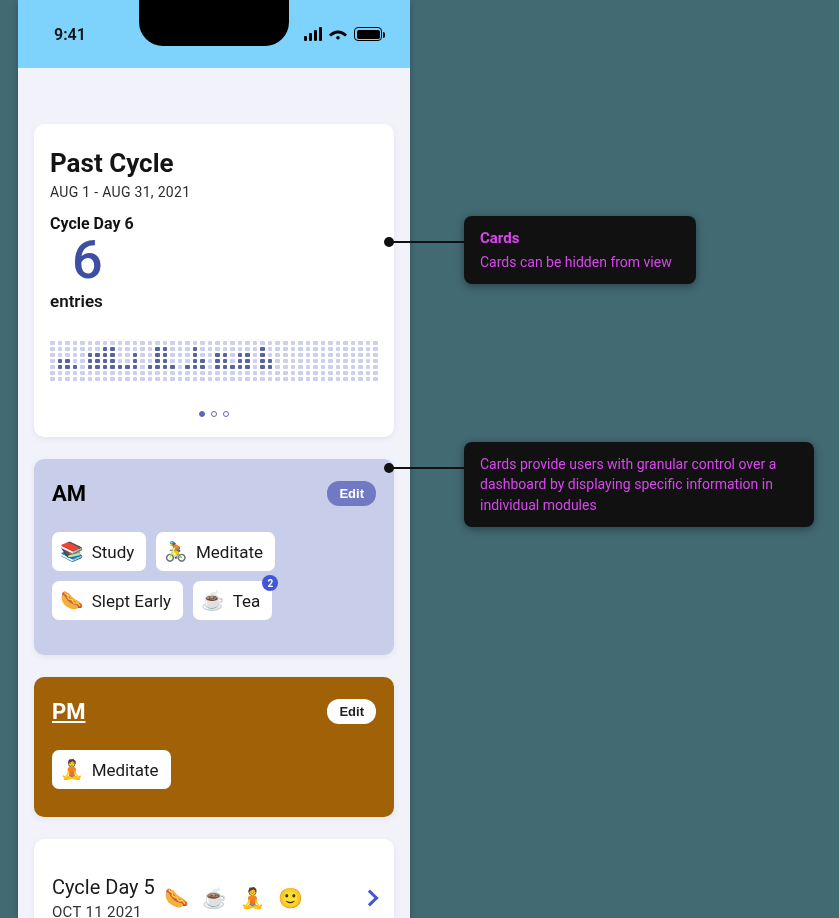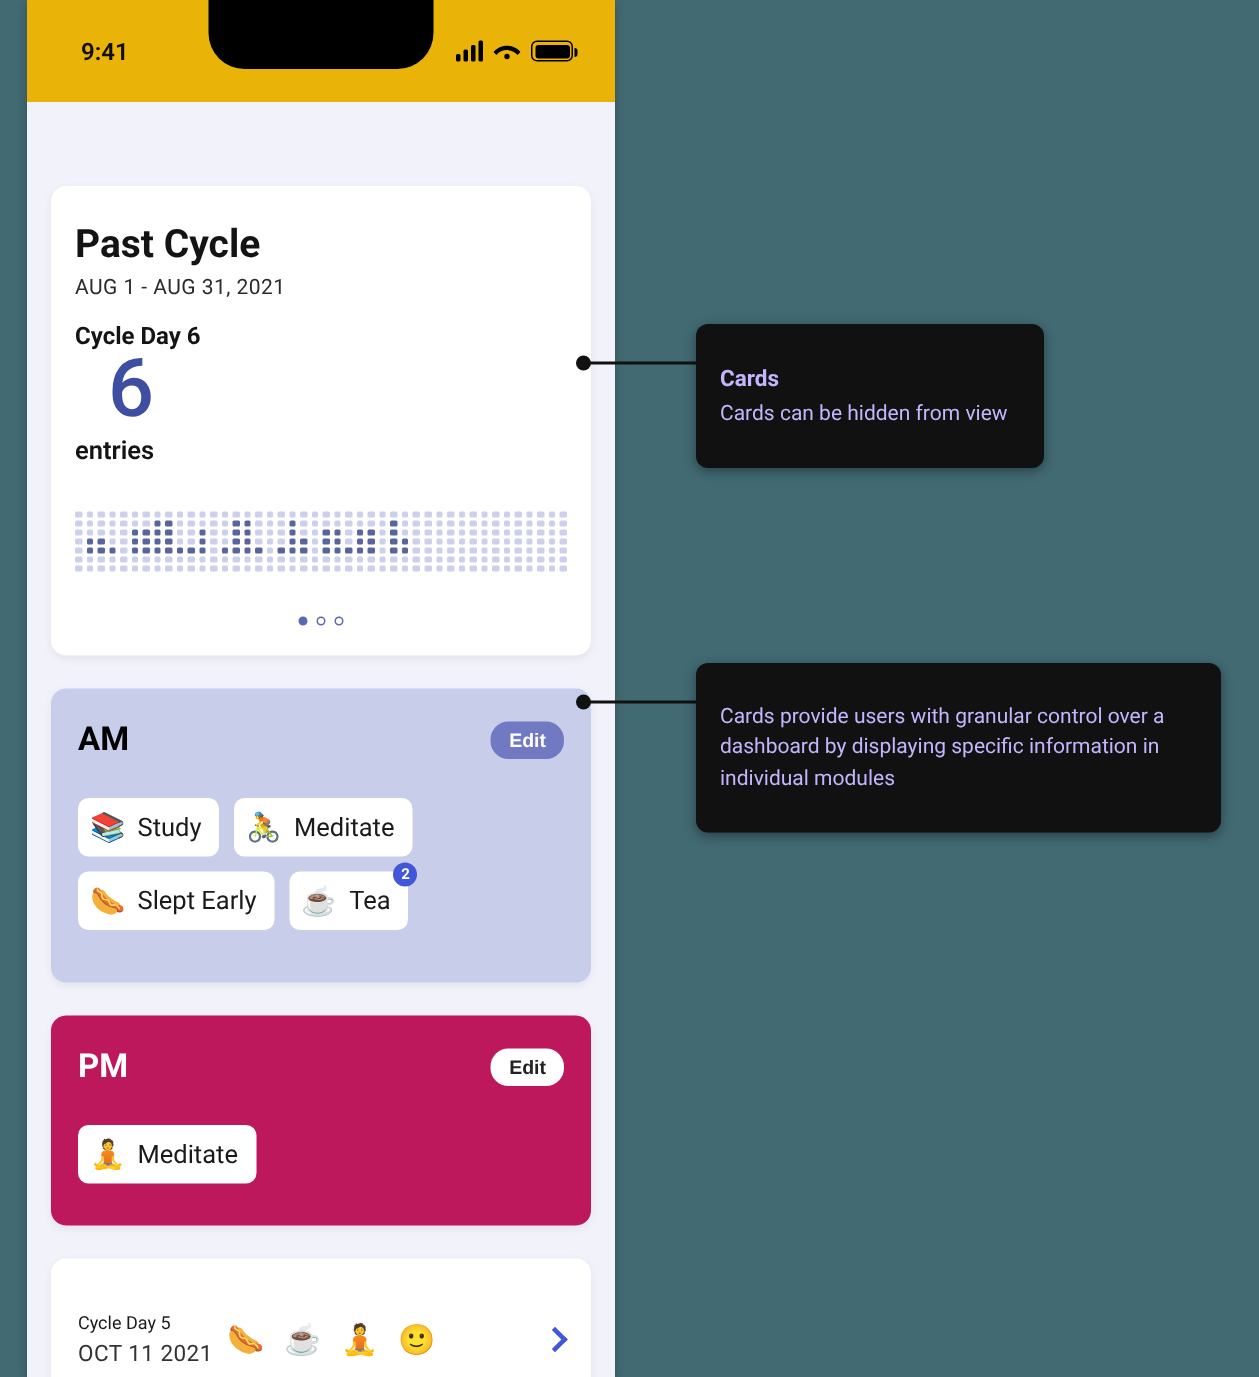--- a/index.html
+++ b/index.html
@@ -26,7 +26,7 @@
   
   .statusbar {
     height: 68px;
-    background: #eab308;
+    background: #7dd3fc;
     display: flex;
     align-items: center;
     justify-content: space-between;

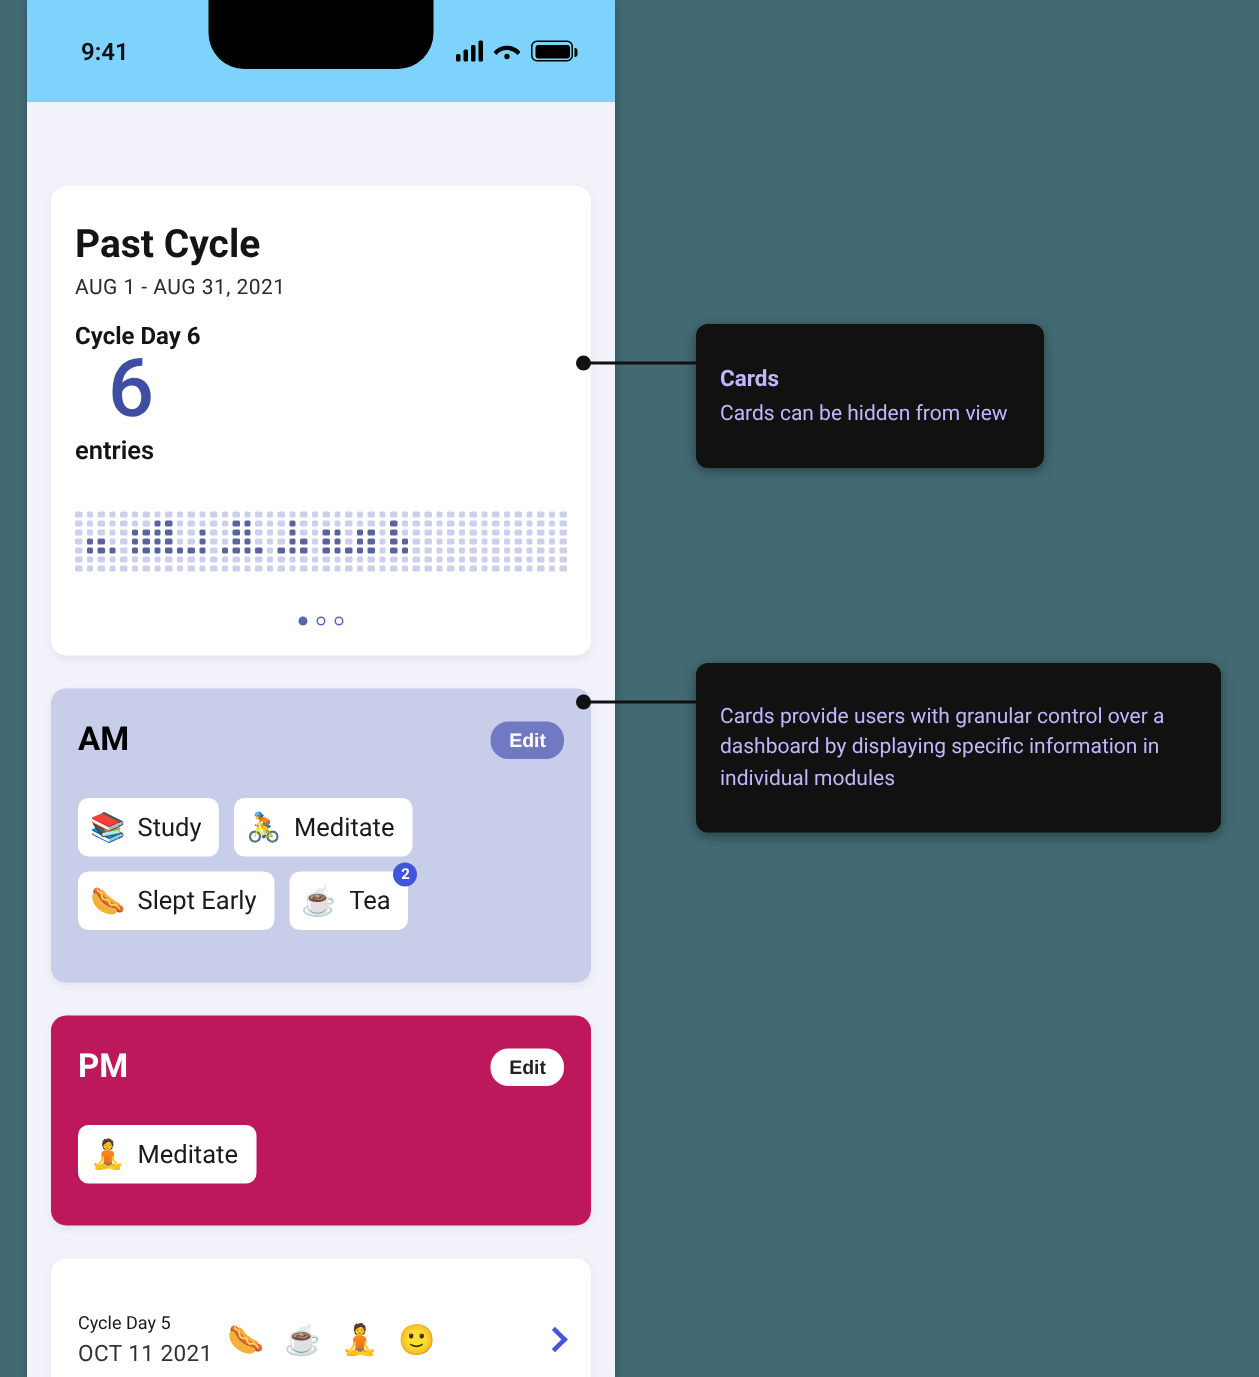--- a/index.html
+++ b/index.html
@@ -144,9 +144,9 @@
   
   .anno {
     position:absolute;
-    background:#111; color:#c4b5fd;
+    background:#111; color:#d946ef;
     border-radius:8px;
-    padding:26px 16px;
+    padding:12px 16px;
     font-size:14px; line-height:1.45;
     box-shadow:0 2px 8px rgba(0,0,0,.4);
   }

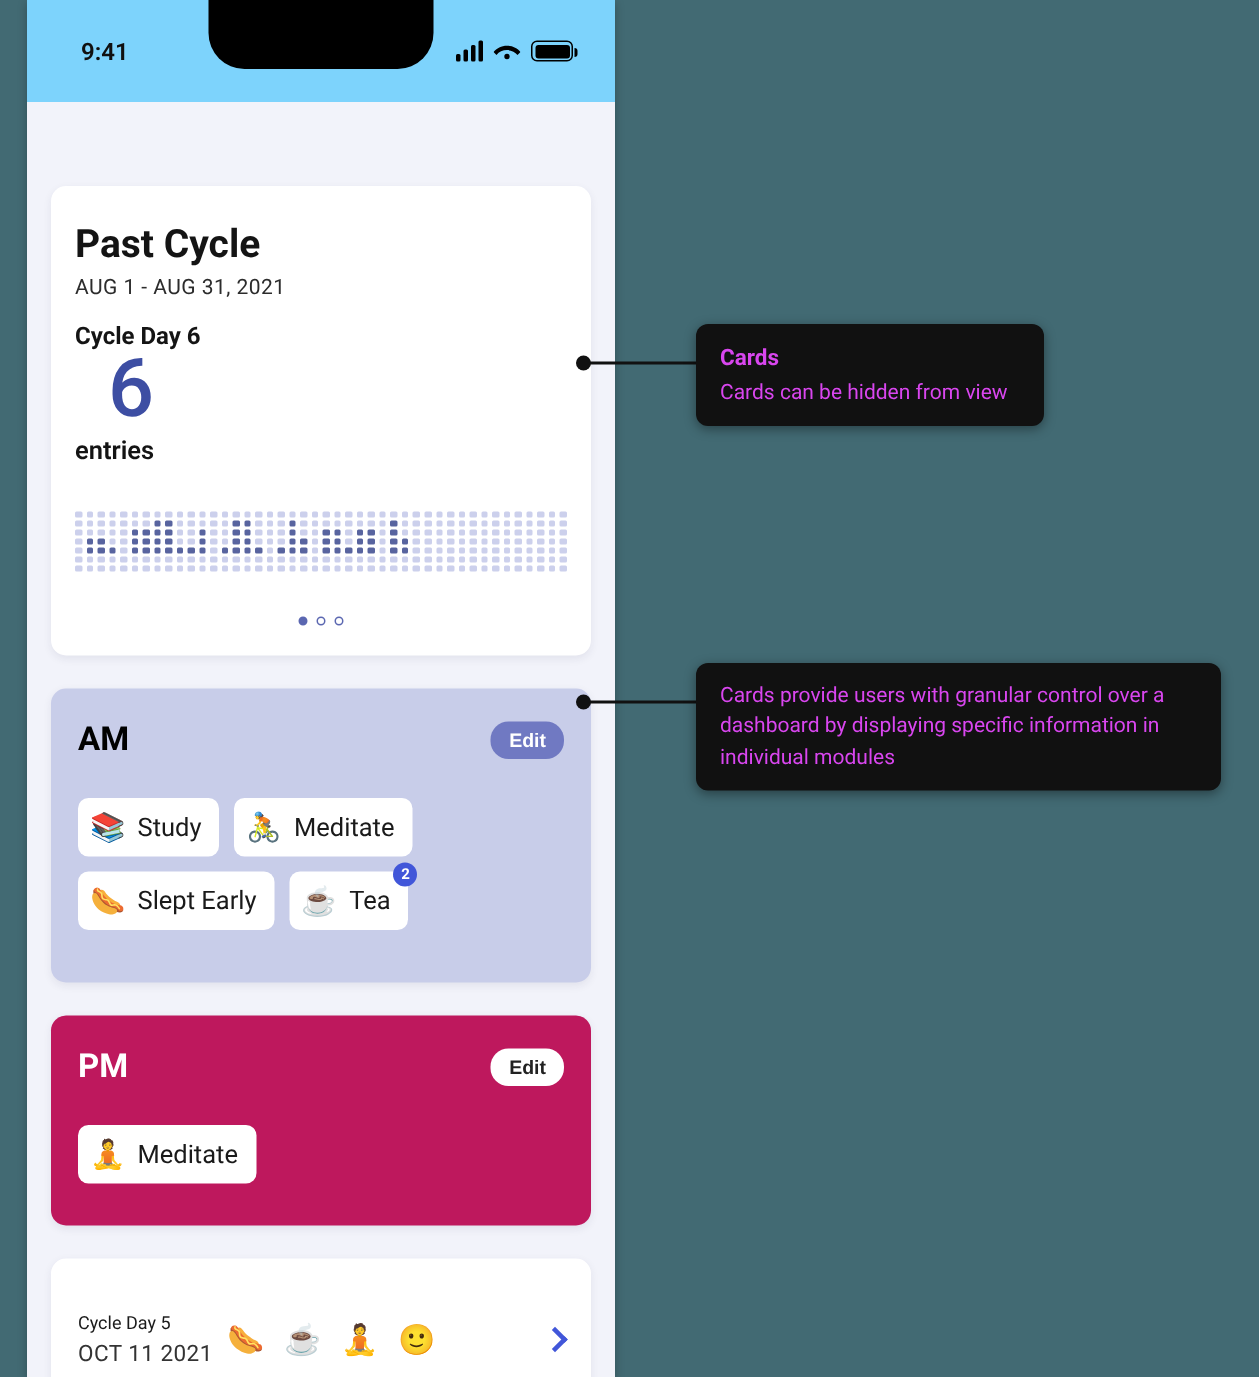--- a/index.html
+++ b/index.html
@@ -99,7 +99,7 @@
   
   .period-card { padding: 22px 18px 28px 18px; border-radius:10px; position:relative; }
   .period-card.am { background:#c8cde9; }
-  .period-card.pm { background:#be185d; color:#fff; }
+  .period-card.pm { background:#a16207; color:#fff;text-decoration:underline; }
   .period-head { display:flex; justify-content:space-between; align-items:center; }
   .period-title { font-size:22px; font-weight:700; }
   .edit-btn {

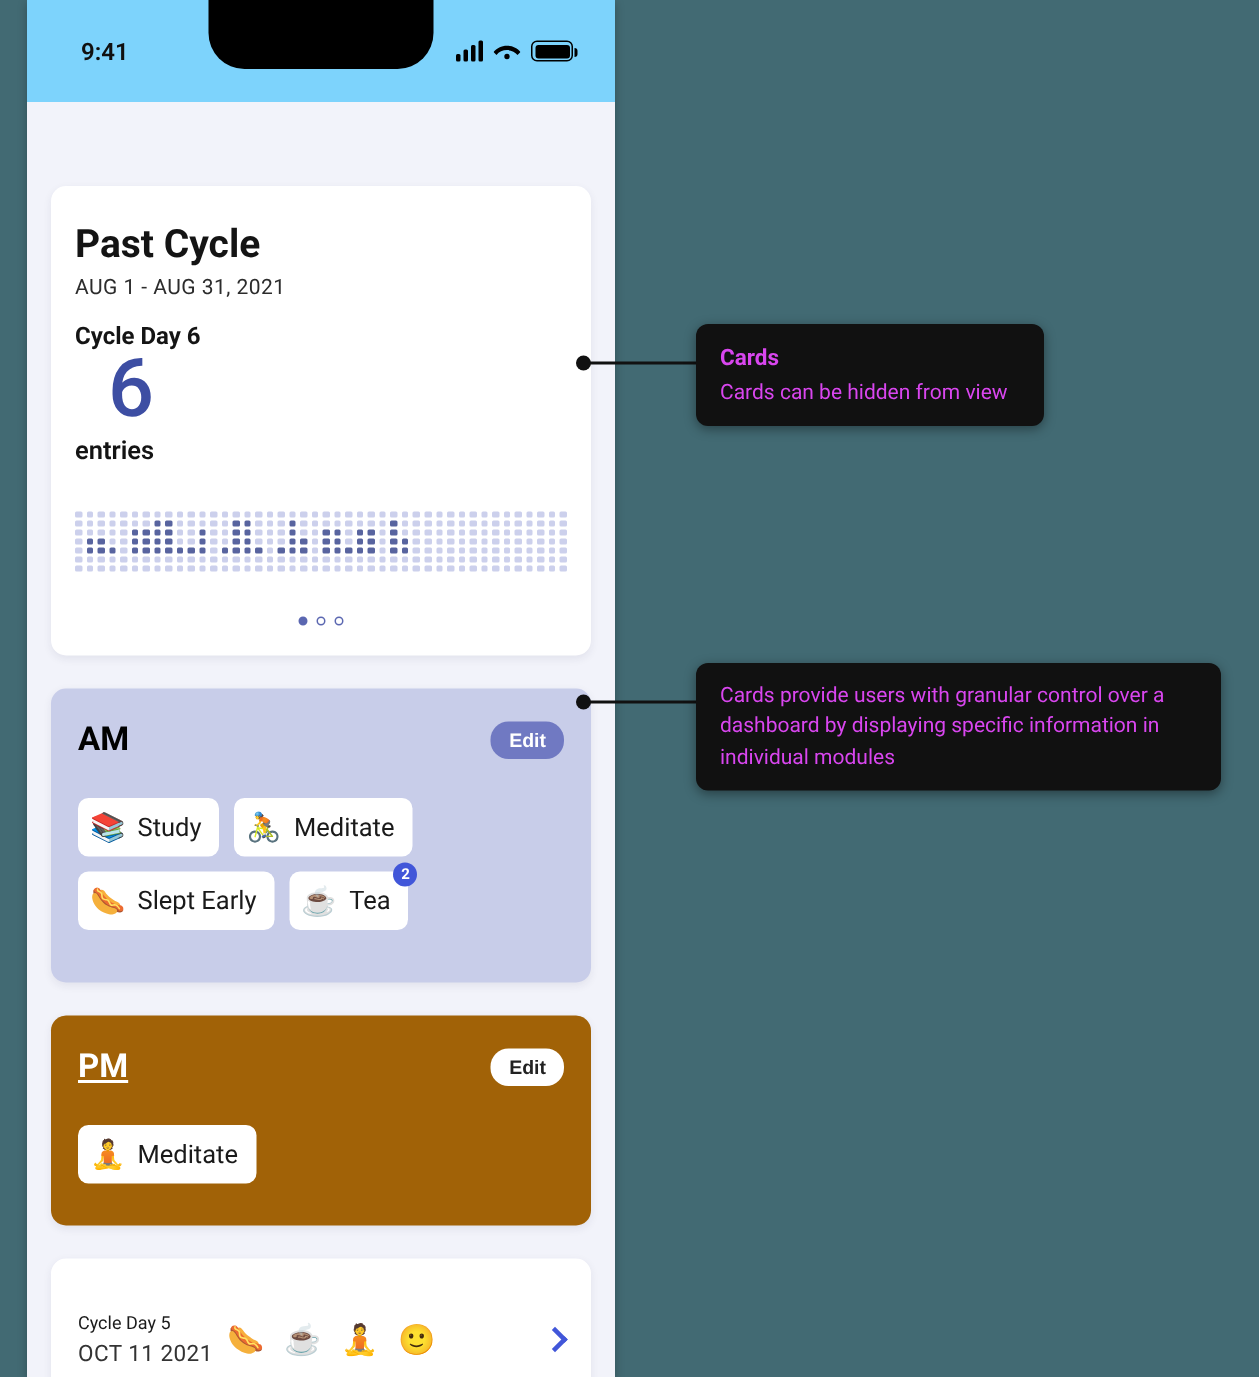--- a/index.html
+++ b/index.html
@@ -132,7 +132,7 @@
   .entries-card { padding: 28px 18px 10px 18px; }
   .entries-title { font-size:25px; font-weight:700; color:#141414; margin-bottom:22px;}
   .entry-row { display:flex; align-items:center; justify-content:space-between; padding:8px 0; }
-  .entry-left .t { font-size:12px; color:#1a1a1a; }
+  .entry-left .t { font-size:20px; color:#1a1a1a; }
   .entry-left .d { font-size:15px; letter-spacing:.3px; color:#333; margin-top:4px; }
   .entry-emojis { font-size:20px; letter-spacing:4px; flex:1; padding:0 10px;}
   .chev {

